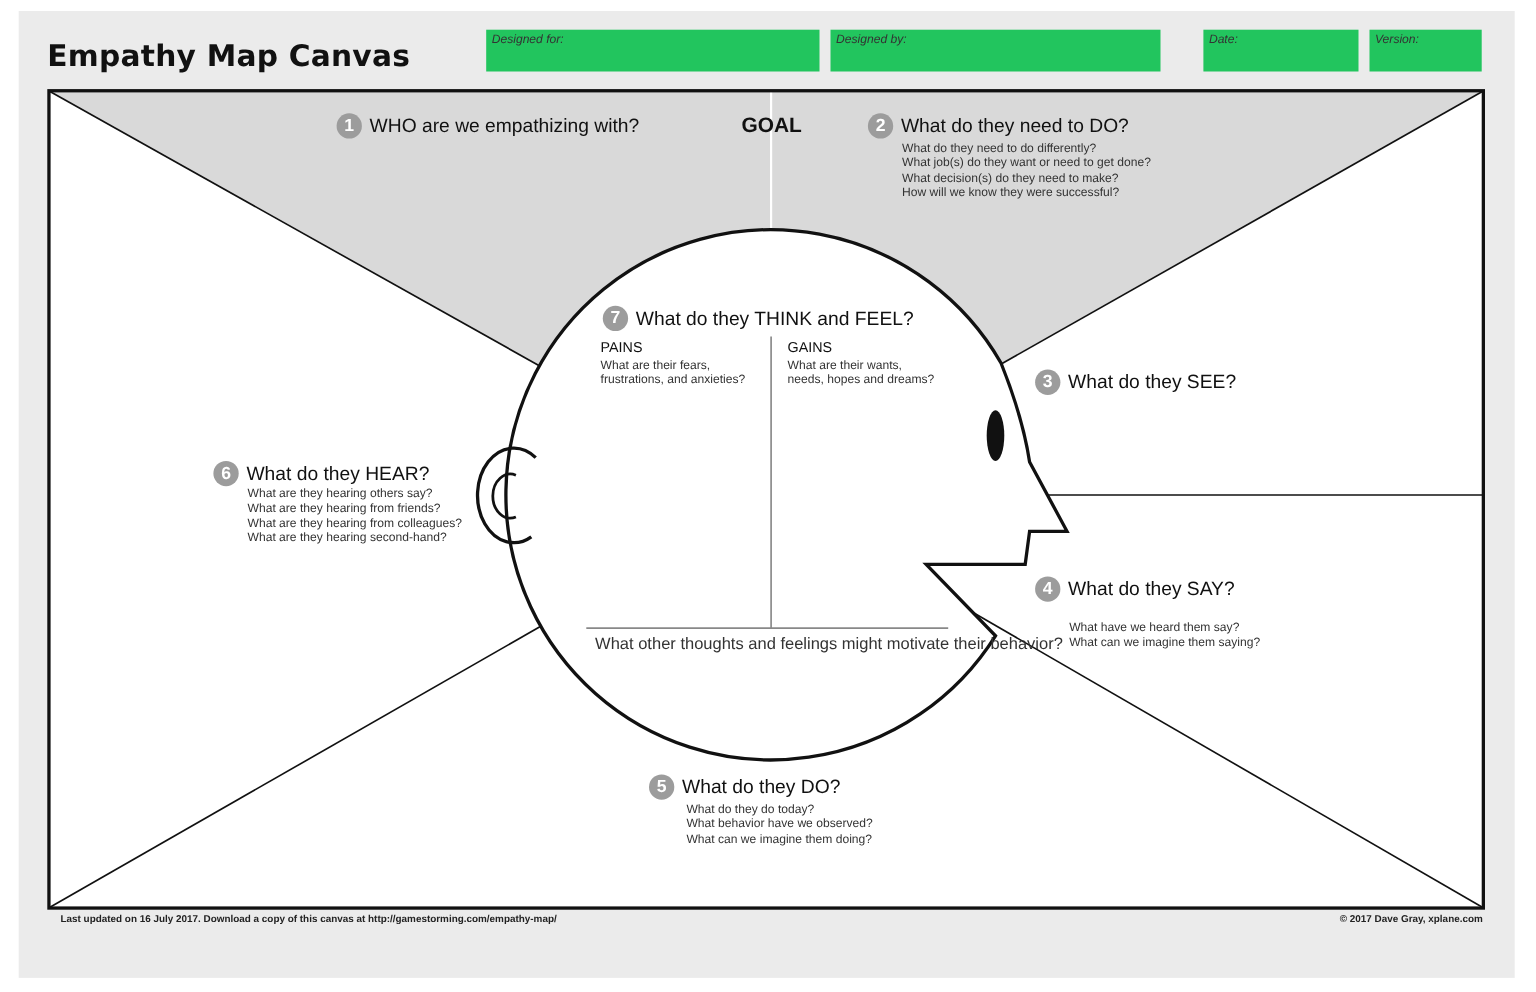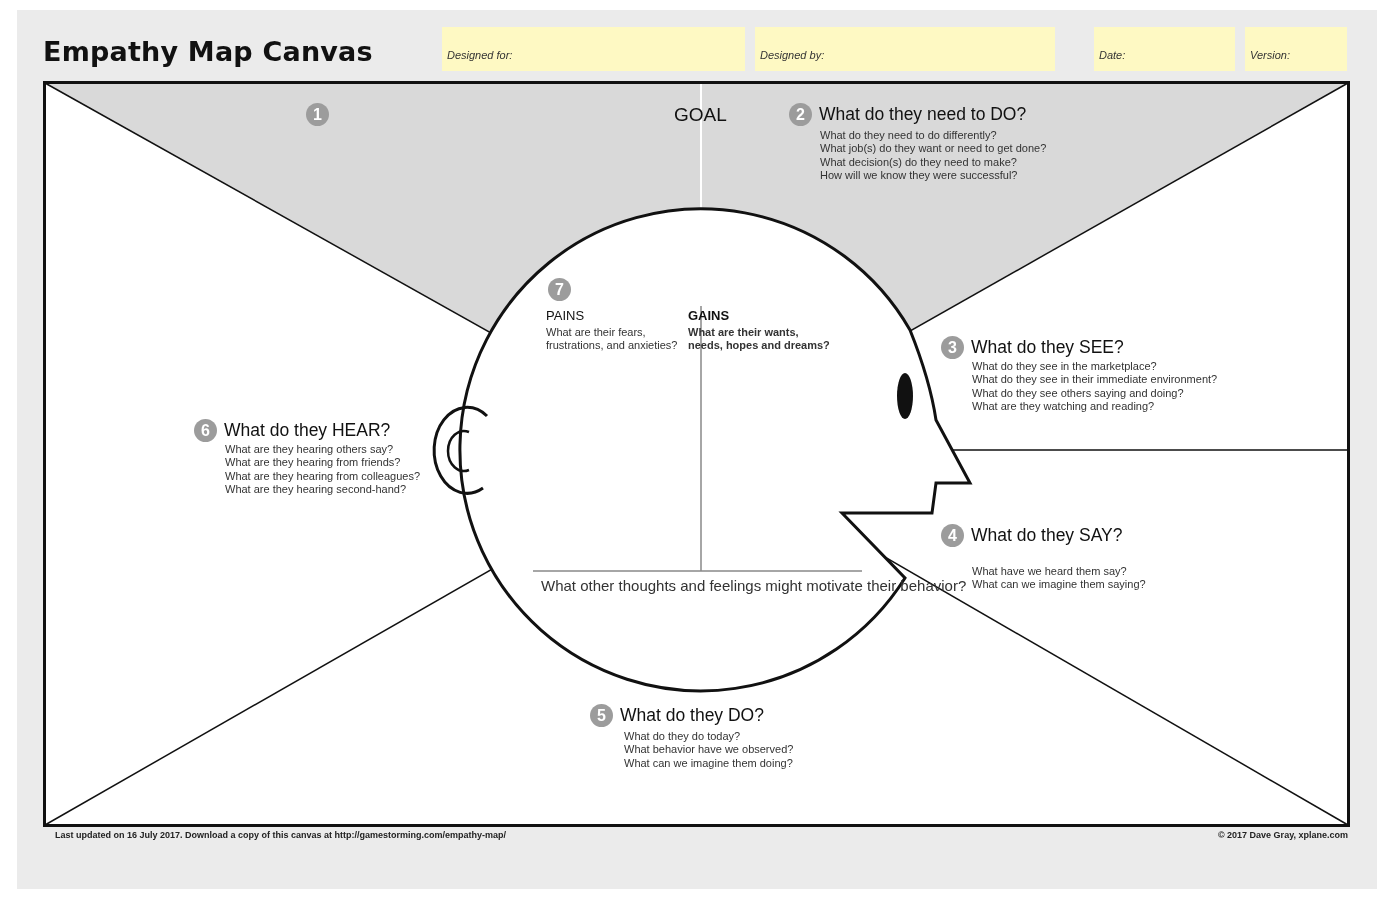--- a/index.html
+++ b/index.html
@@ -6,7 +6,7 @@
   body { width: 1396px; height: 902px; position: relative; overflow: hidden; font-family: "Liberation Sans", sans-serif; }
   .sheet { position: absolute; left: 17px; top: 10px; width: 1360px; height: 879px; background: #ebebeb; }
   .title { position: absolute; left: 43px; top: 36px; font-family: "DejaVu Sans", sans-serif; font-weight: bold; font-size: 27px; color: #111; letter-spacing: 0.2px; }
-  .field { position: absolute; top: 27px; height: 38px; background: #fef9c3; box-sizing: border-box; padding: 22px 5px; }
+  .field { position: absolute; top: 27px; height: 38px; background: #22c55e; box-sizing: border-box; padding: 3px 5px; }
   .field-label { font-size: 11px; font-style: italic; color: #333; }
   svg.canvas { position: absolute; left: 0; top: 0; }
   .sec { position: absolute; }

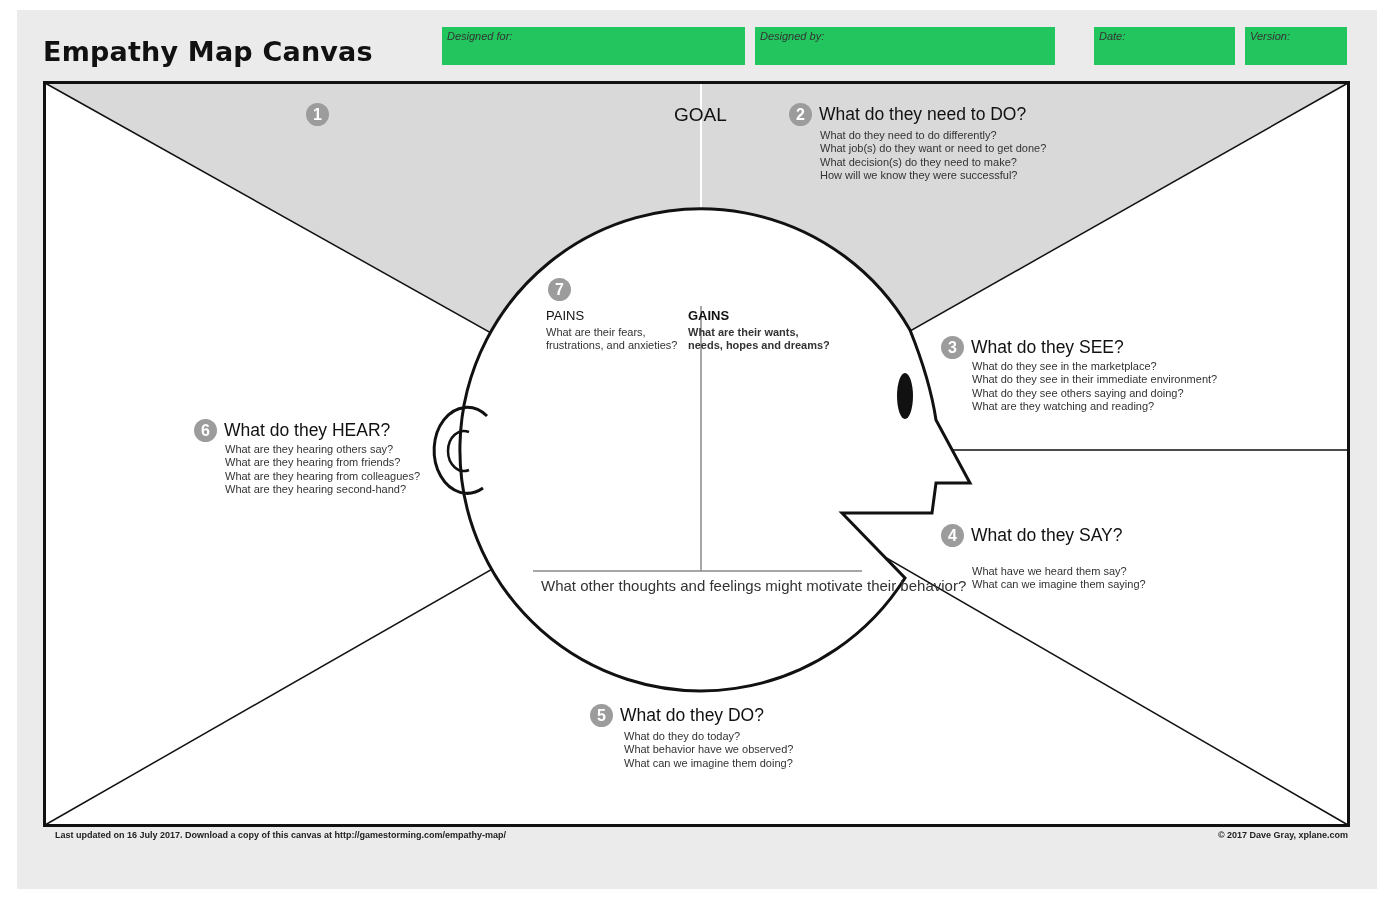--- a/index.html
+++ b/index.html
@@ -75,6 +75,7 @@
 <div class="sec" style="left:306px; top:103px;">
   <div class="sec-head">
     <span class="num">1</span>
+    <span class="sec-title">WHO are we empathizing with?</span>
   </div>
 </div>
 

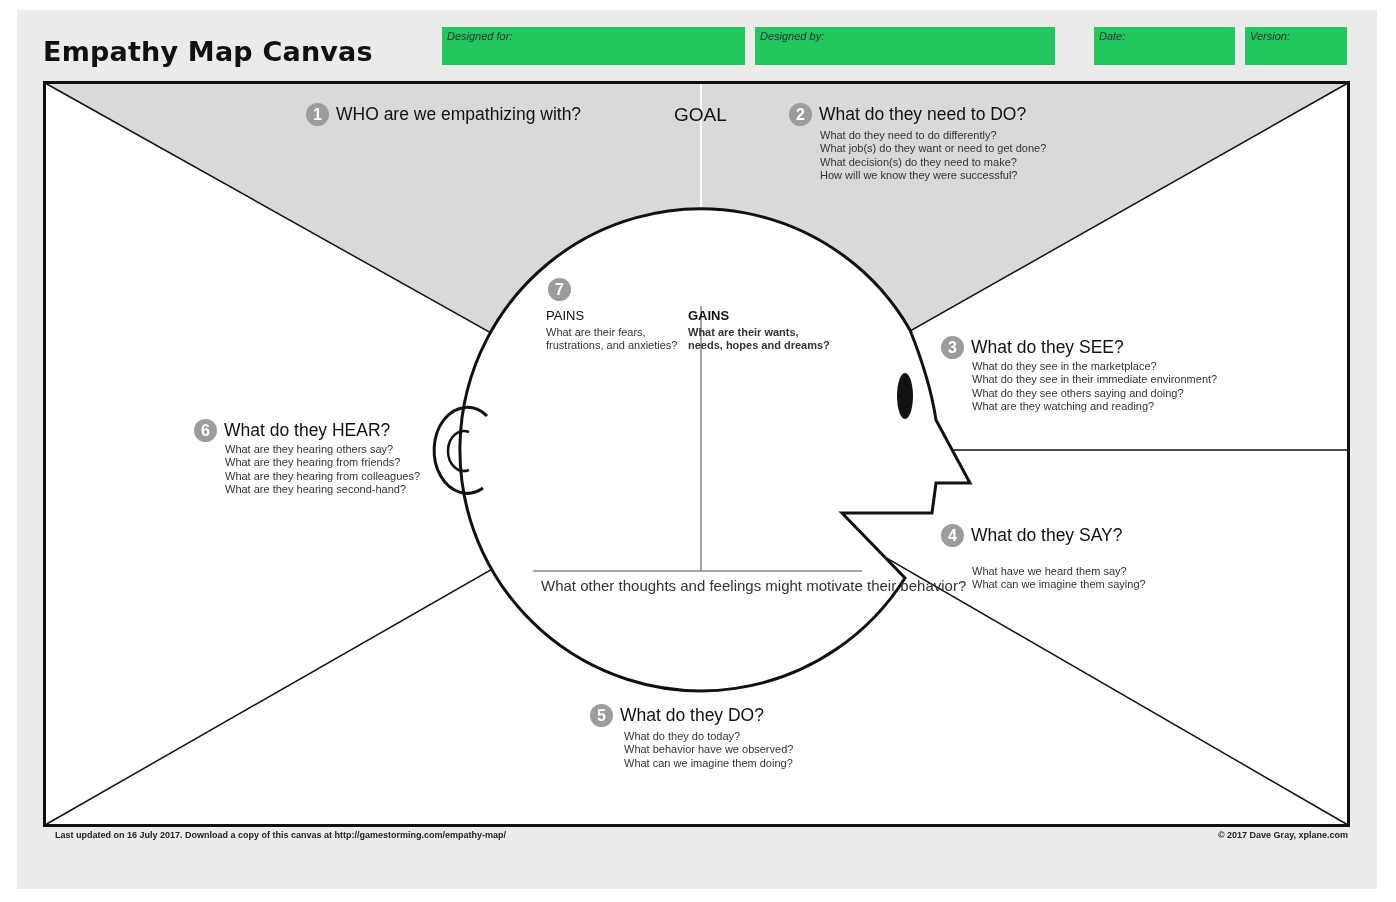--- a/index.html
+++ b/index.html
@@ -15,7 +15,7 @@
   .sec-title { font-size: 17.5px; color: #111; white-space: nowrap; }
   .sec-lines { margin-left: 31px; margin-top: 3px; font-size: 11px; line-height: 13.4px; color: #333; }
   .sec-lines div { white-space: nowrap; }
-  .goal { position: absolute; left: 674px; top: 104px; font-weight: normal; font-size: 19px; color: #111; }
+  .goal { position: absolute; left: 674px; top: 104px; font-weight: bold; font-size: 19px; color: #111; }
   .sub-title { font-size: 13px; color: #111; margin-bottom: 3px; }
   .sub-text { font-size: 11px; line-height: 13.4px; color: #333; }
   .motivate { position: absolute; left: 541px; top: 577px; font-size: 15px; color: #333; white-space: nowrap; }

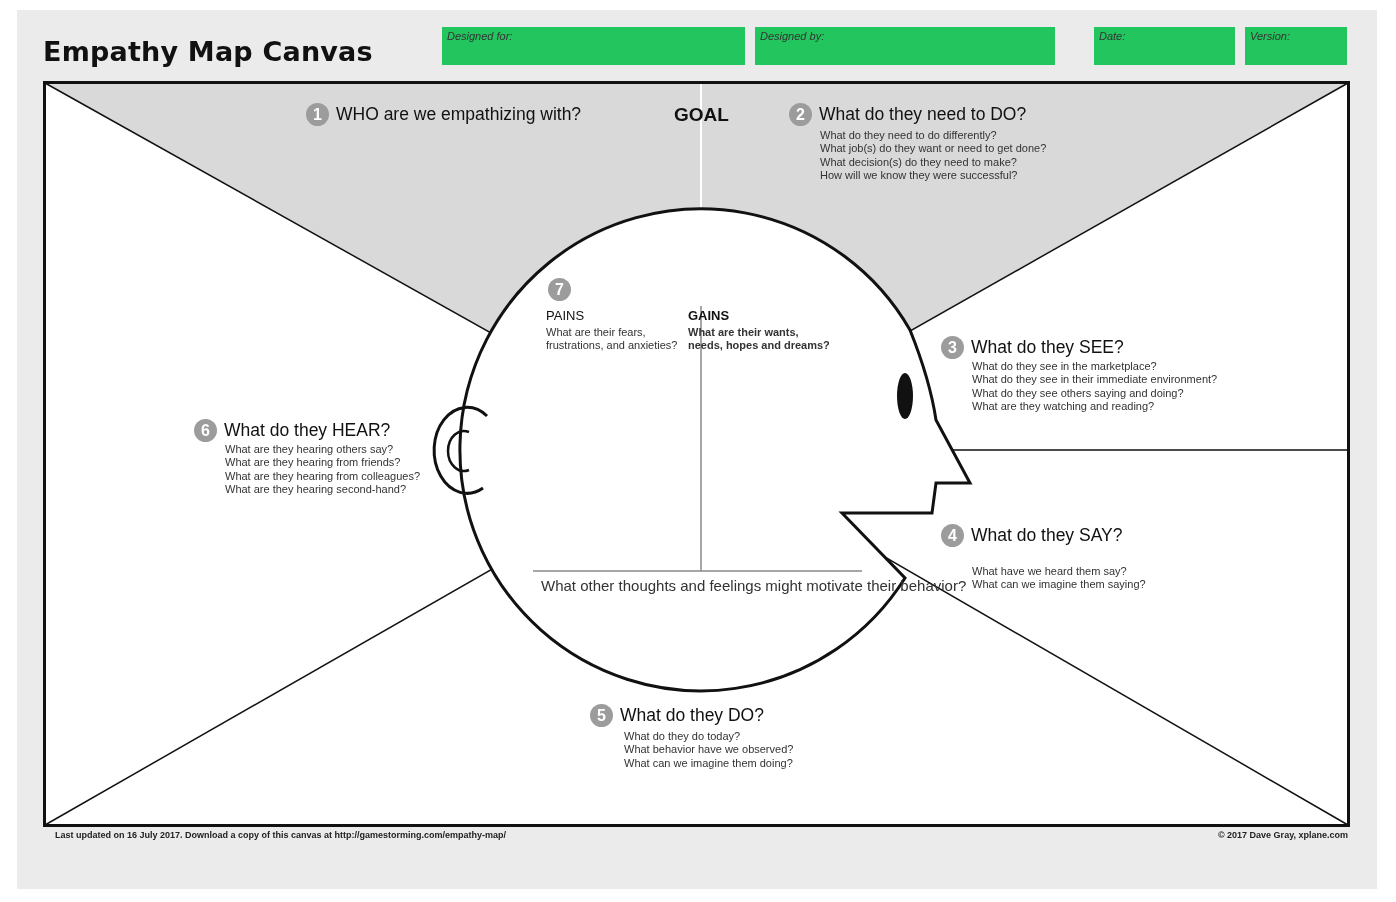--- a/index.html
+++ b/index.html
@@ -95,6 +95,7 @@
 <div class="sec" style="left:548px; top:278px;">
   <div class="sec-head">
     <span class="num">7</span>
+    <span class="sec-title">What do they THINK and FEEL?</span>
   </div>
 </div>
 <div class="sec" style="left:546px; top:308px;">

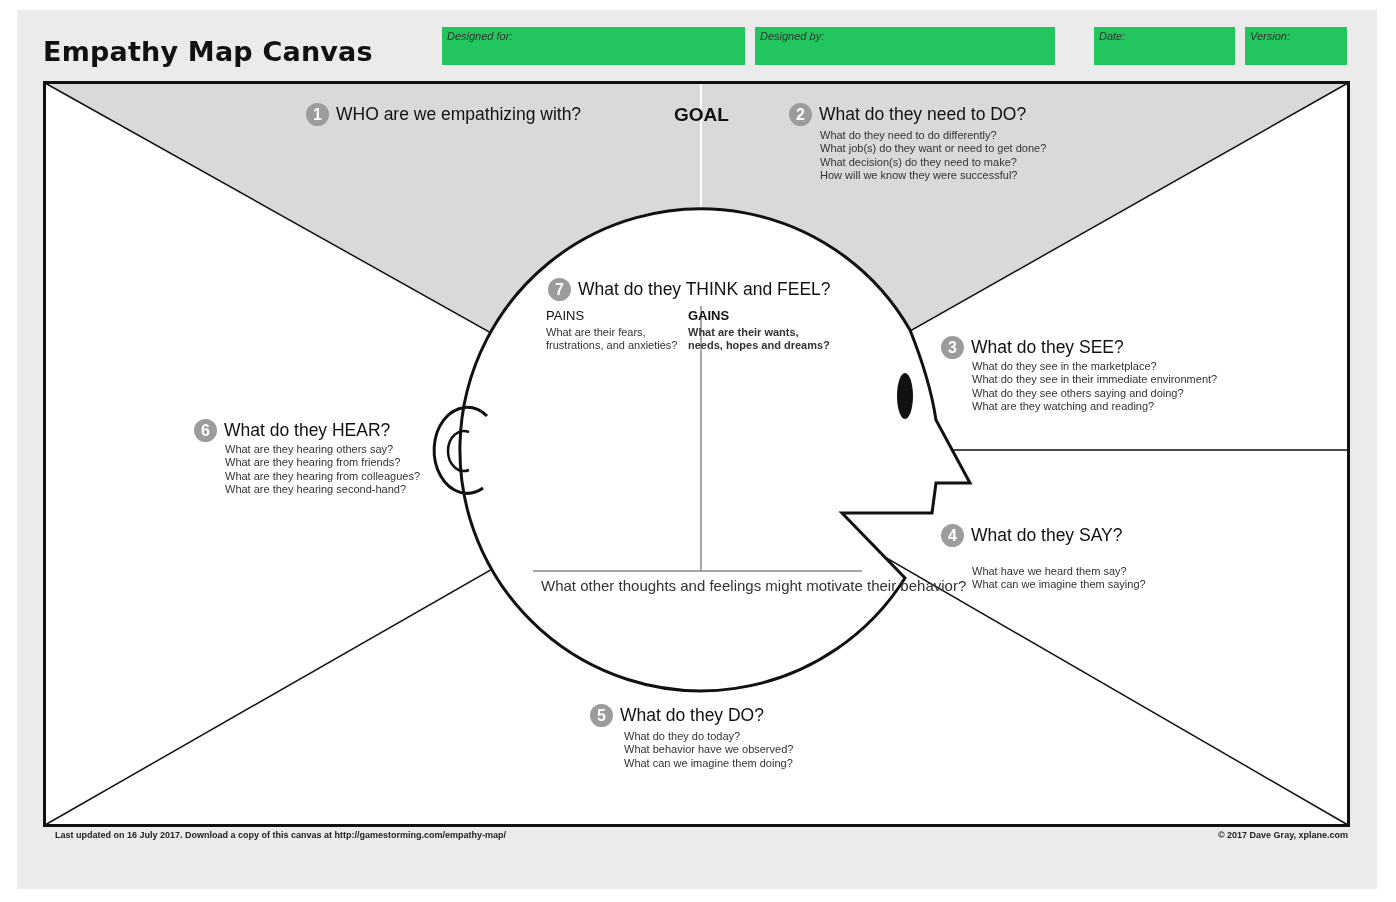--- a/index.html
+++ b/index.html
@@ -105,7 +105,7 @@
     <div>frustrations, and anxieties?</div>
   </div>
 </div>
-<div class="sec" style="left:688px; top:308px;font-weight:bold;">
+<div class="sec" style="left:716px; top:308px;">
   <div class="sub-title">GAINS</div>
   <div class="sub-text">
     <div>What are their wants,</div>

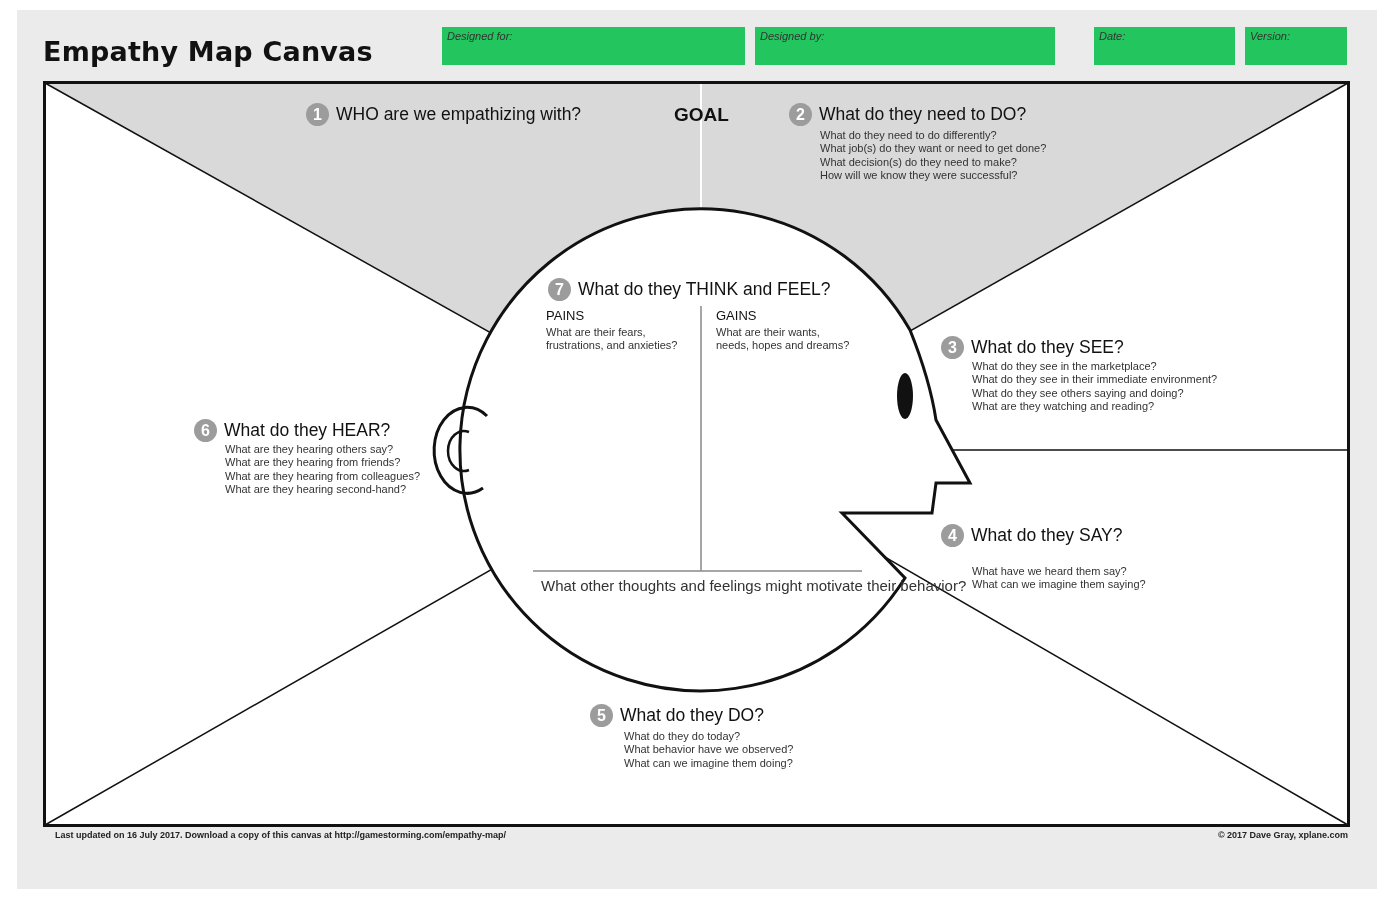--- a/index.html
+++ b/index.html
@@ -119,12 +119,6 @@
     <span class="num">3</span>
     <span class="sec-title">What do they SEE?</span>
   </div>
-  <div class="sec-lines" style="margin-top:1px;">
-    <div>What do they see in the marketplace?</div>
-    <div>What do they see in their immediate environment?</div>
-    <div>What do they see others saying and doing?</div>
-    <div>What are they watching and reading?</div>
-  </div>
 </div>
 
 <div class="sec" style="left:194px; top:419px;">

